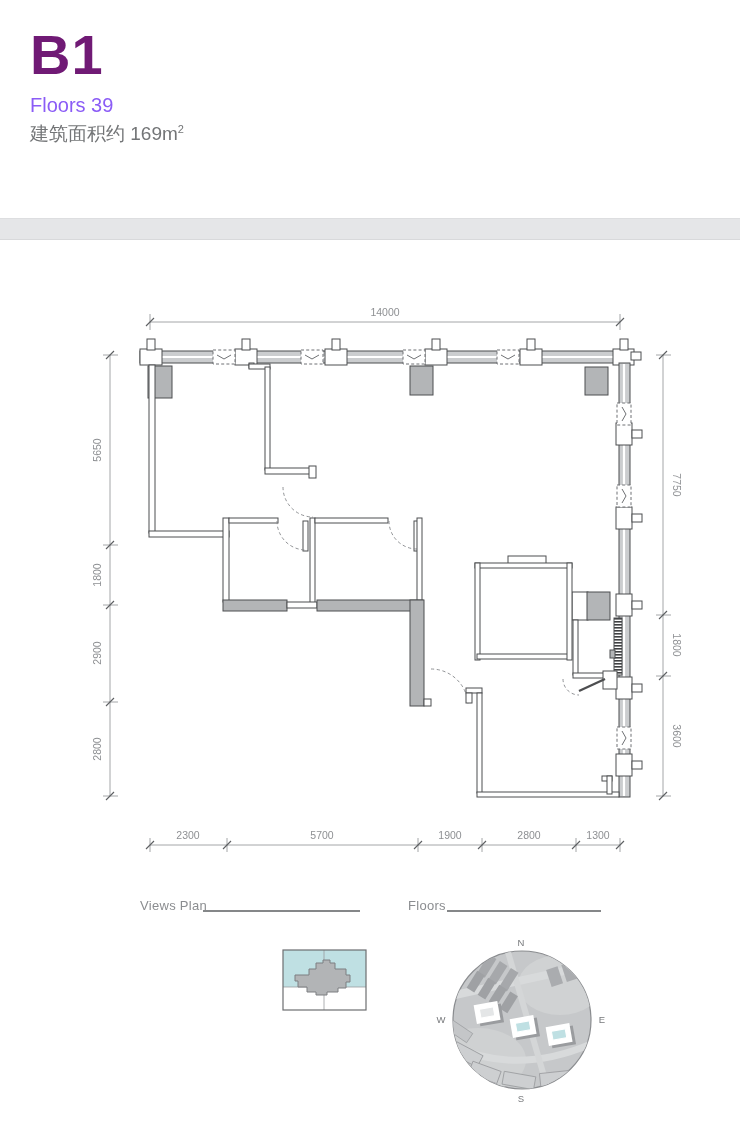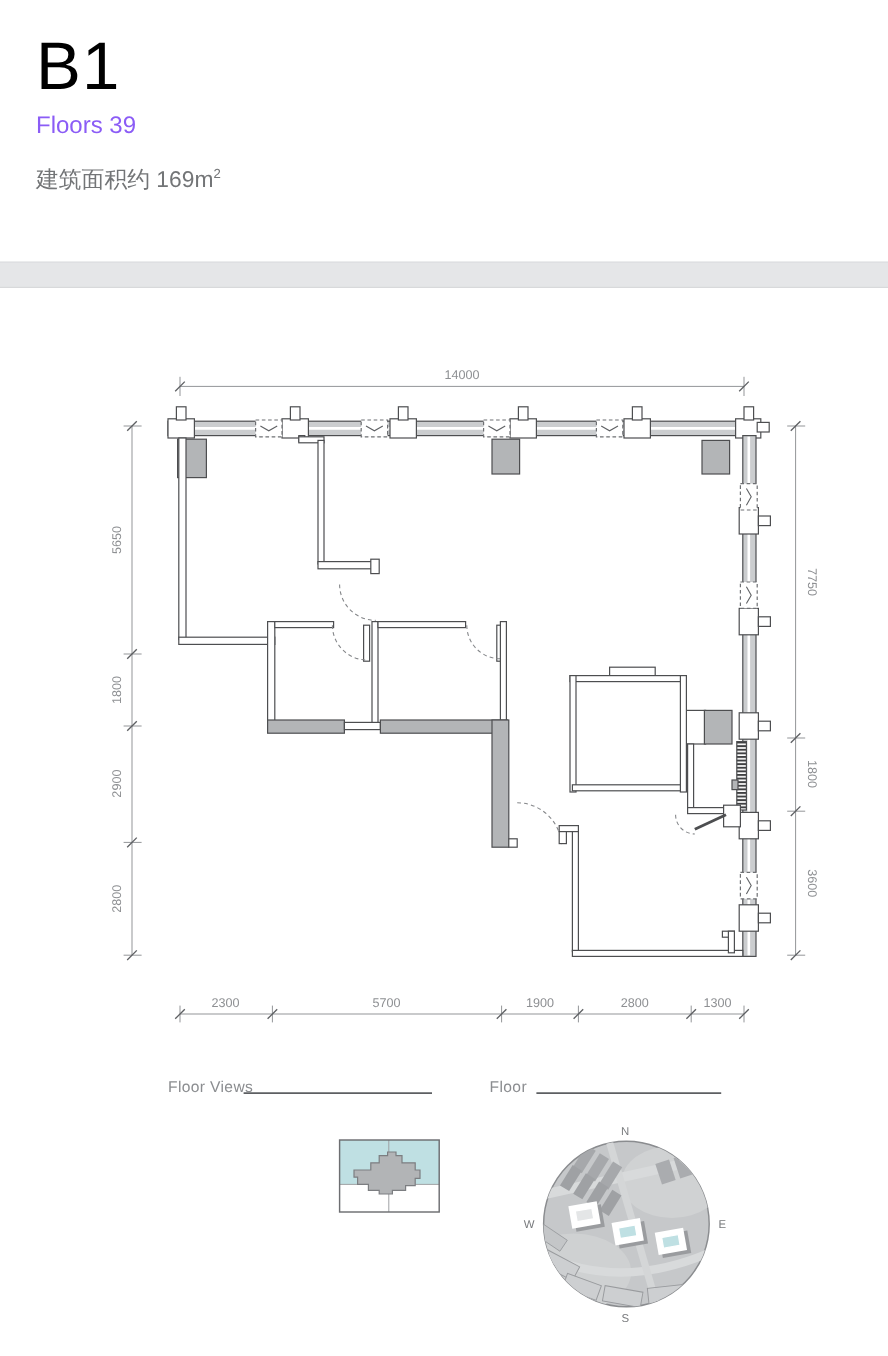--- a/index.html
+++ b/index.html
@@ -10,7 +10,7 @@
   body{width:740px;height:1130px;position:relative;background:#fff;overflow:hidden;
        font-family:"Liberation Sans", sans-serif;}
   .header{position:absolute;left:30px;top:24px;z-index:2;color:var(--text-gray);}
-  .unit-title{font-size:56px;font-weight:400;letter-spacing:1px;line-height:1.1;color:#000000;}
+  .unit-title{font-size:56px;font-weight:700;letter-spacing:1px;line-height:1.1;color:#701a75;}
   .floors-label{font-size:20px;margin-top:8px;color:#8b5cf6;}
   .area-label{font-size:19px;margin-top:20px;color:#737577;}
   .area-label sup{font-size:11px;}

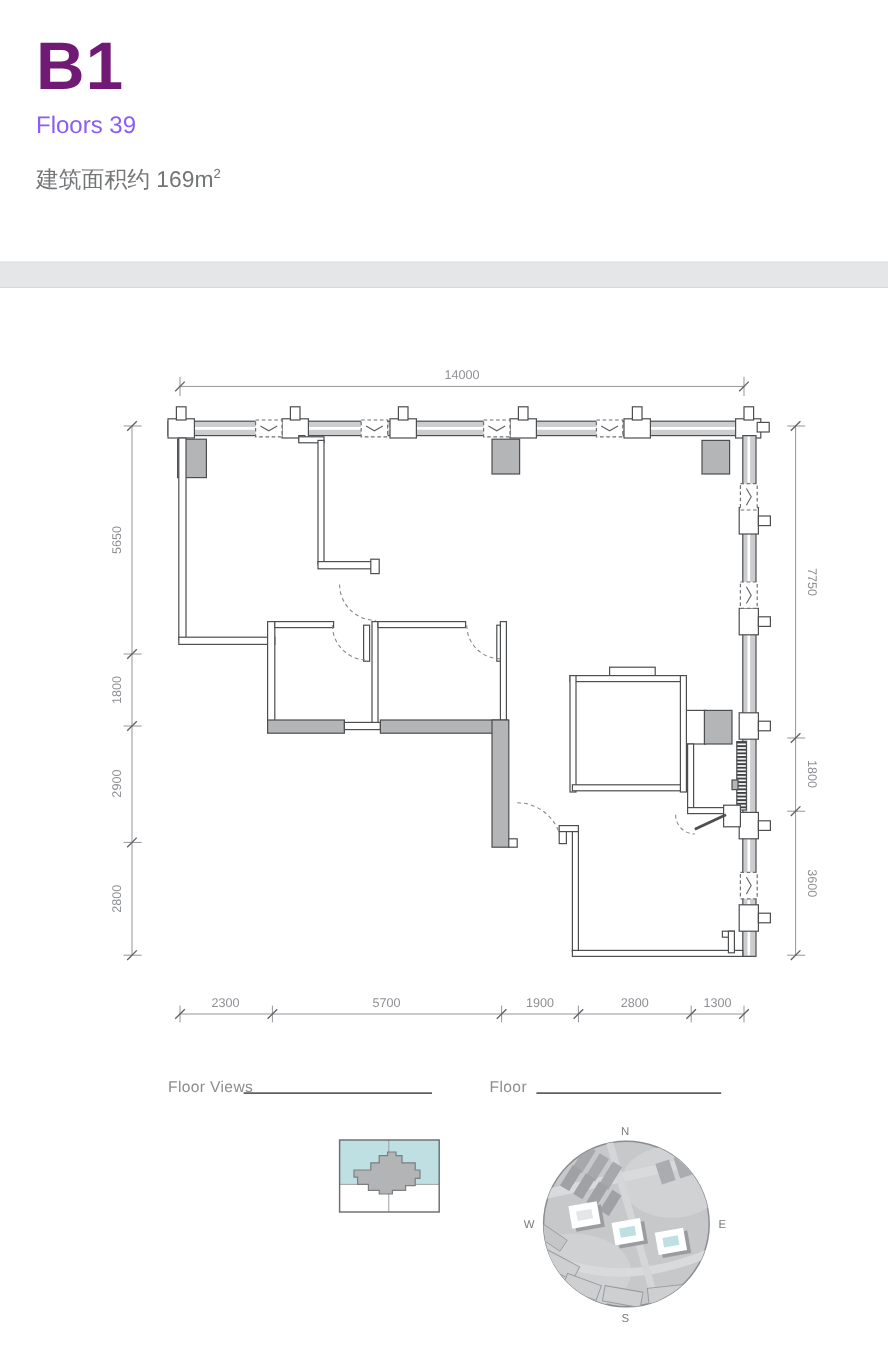--- a/index.html
+++ b/index.html
@@ -12,7 +12,7 @@
   .header{position:absolute;left:30px;top:24px;z-index:2;color:var(--text-gray);}
   .unit-title{font-size:56px;font-weight:700;letter-spacing:1px;line-height:1.1;color:#701a75;}
   .floors-label{font-size:20px;margin-top:8px;color:#8b5cf6;}
-  .area-label{font-size:19px;margin-top:20px;color:#737577;}
+  .area-label{font-size:19px;margin-top:4px;color:#737577;}
   .area-label sup{font-size:11px;}
   .divider{position:absolute;left:0;top:218px;width:740px;height:20px;
            background:var(--divider-band);border-top:1px solid #dddee0;border-bottom:1px solid #d8d9db;}

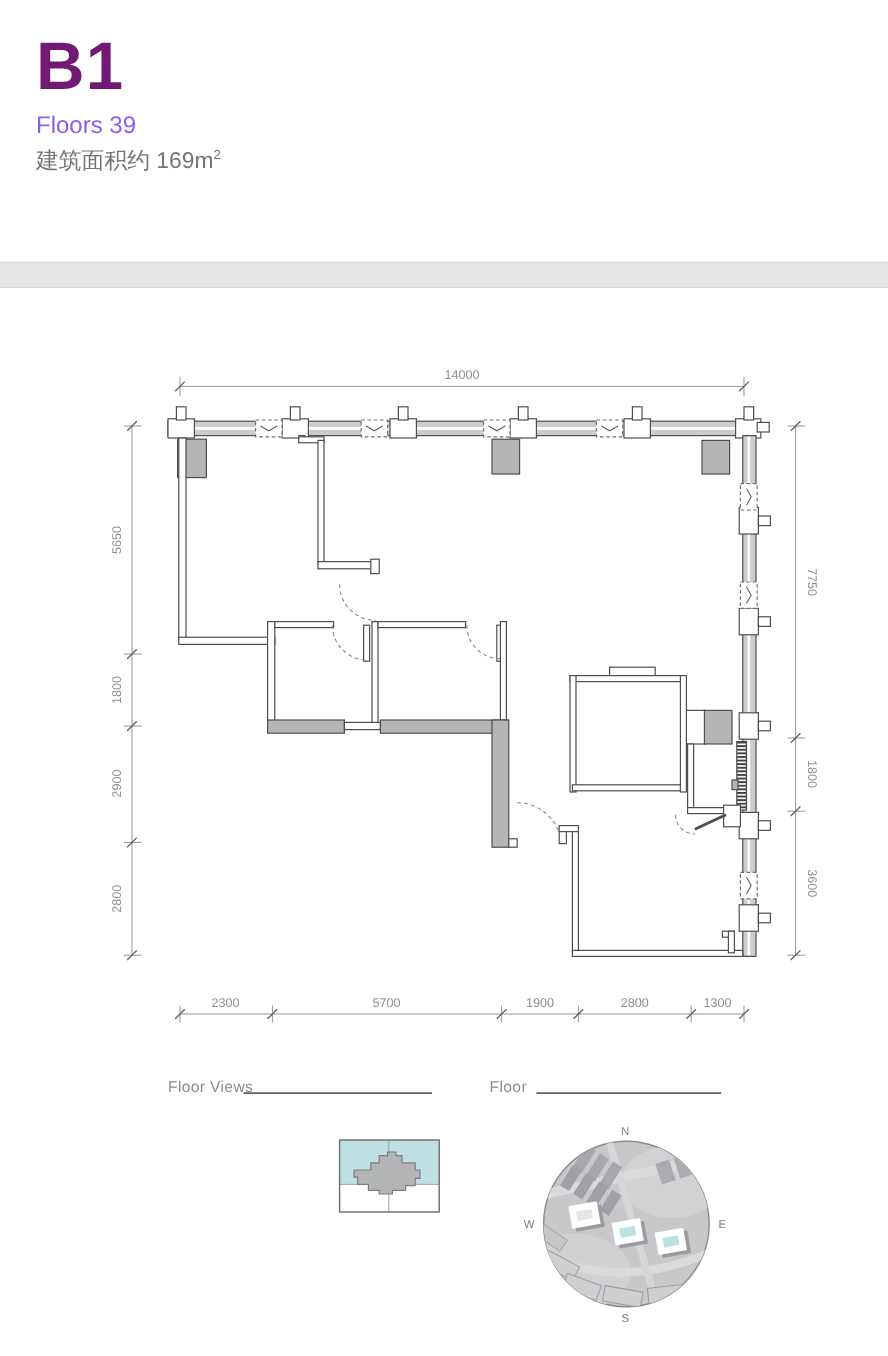--- a/index.html
+++ b/index.html
@@ -44,7 +44,7 @@
 
 <div class="divider"></div>
 
-<div class="footer-label" id="fp-label">Floor Views</div>
+<div class="footer-label" id="fp-label">Views Plan</div>
 <div class="footer-label" id="vw-label">Floor</div>
 
 <svg class="plan-svg" width="740" height="1130" viewBox="0 0 740 1130">

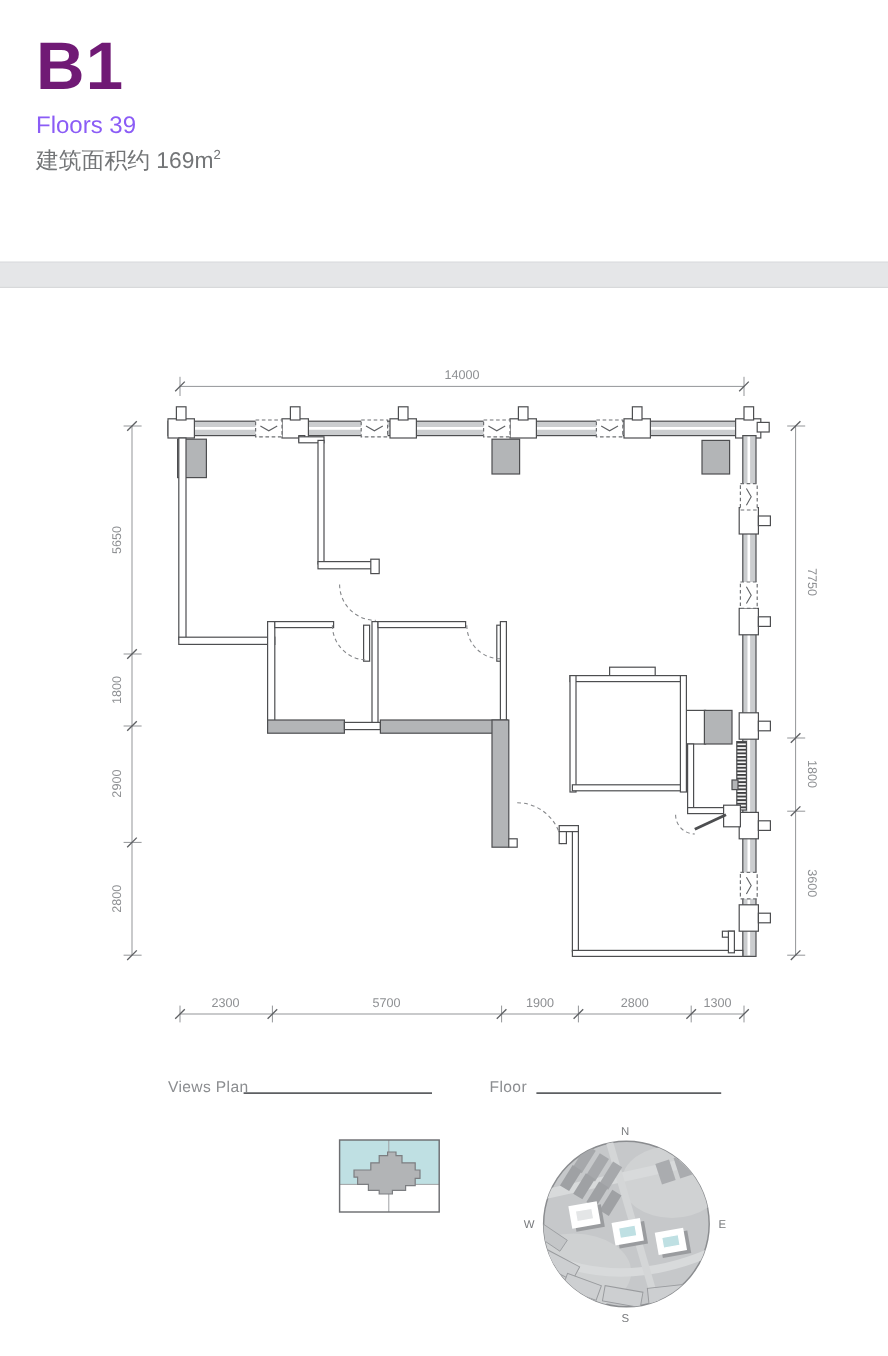--- a/index.html
+++ b/index.html
@@ -45,7 +45,7 @@
 <div class="divider"></div>
 
 <div class="footer-label" id="fp-label">Views Plan</div>
-<div class="footer-label" id="vw-label">Floor</div>
+<div class="footer-label" id="vw-label">Floors</div>
 
 <svg class="plan-svg" width="740" height="1130" viewBox="0 0 740 1130">
   <defs>

